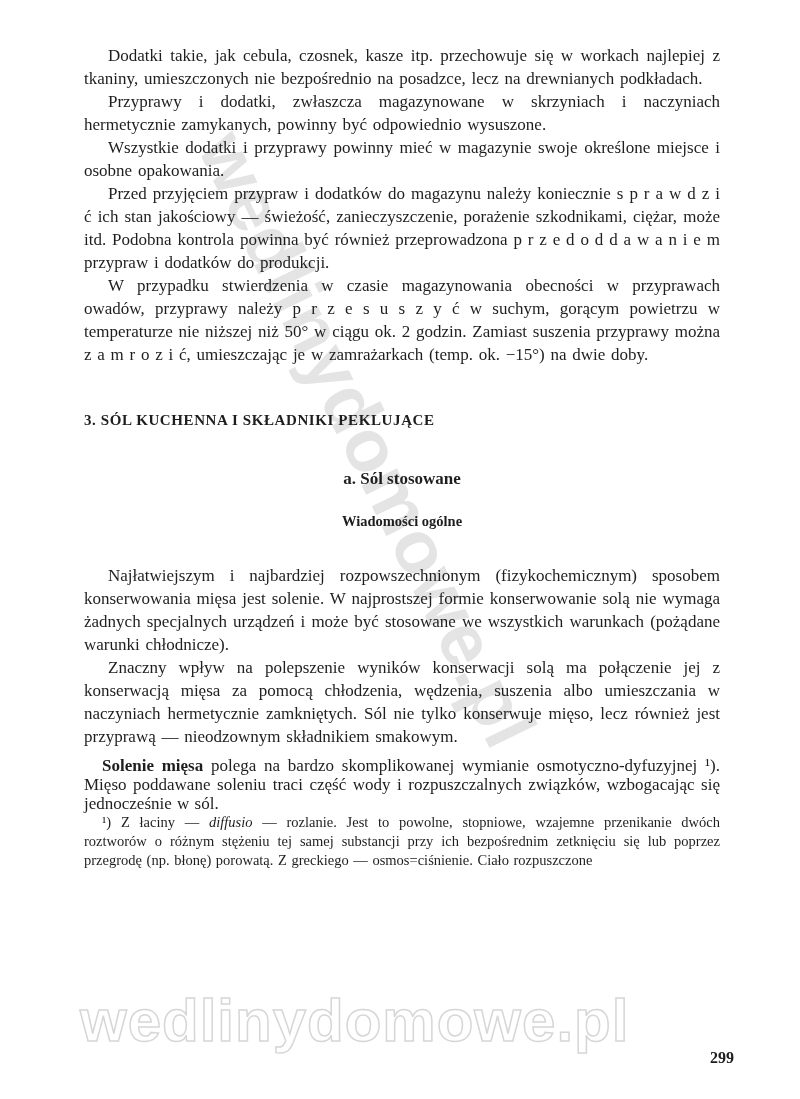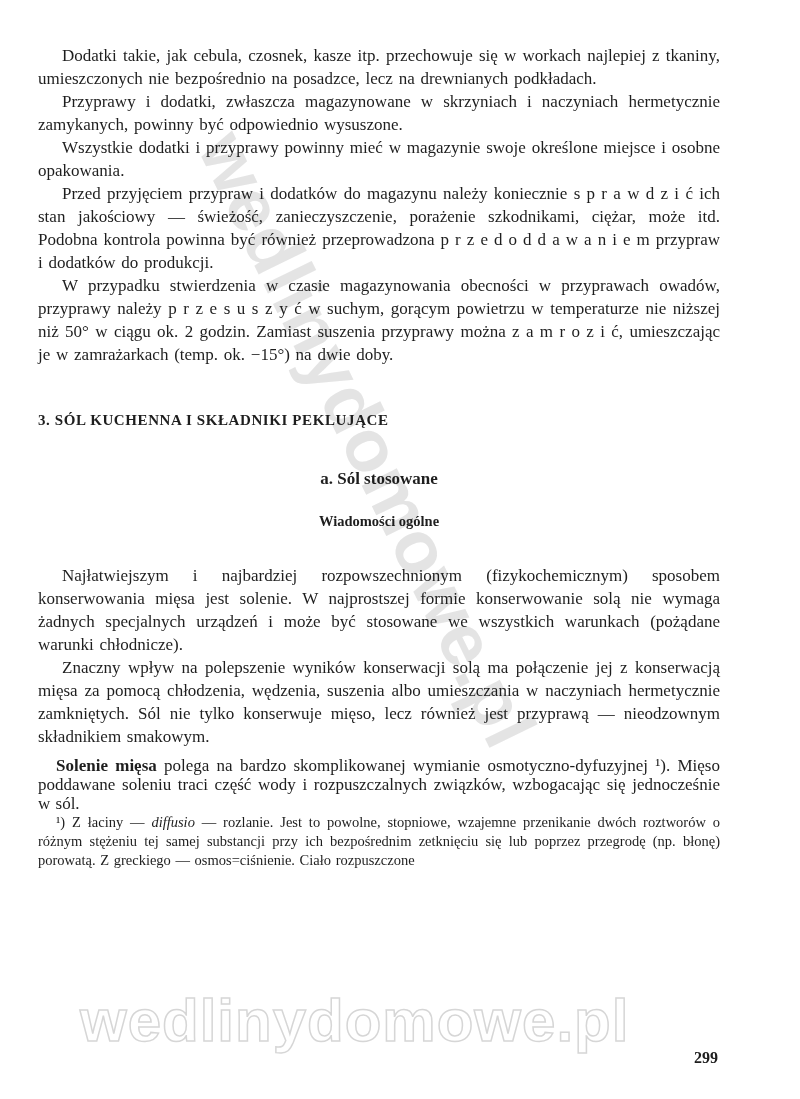--- a/index.html
+++ b/index.html
@@ -16,7 +16,7 @@
   .content {
     position: relative;
     z-index: 1;
-    padding: 44px 80px 0 38px;
+    padding: 44px 80px 0 84px;
   }
   .body-p {
     font-size: 17px;

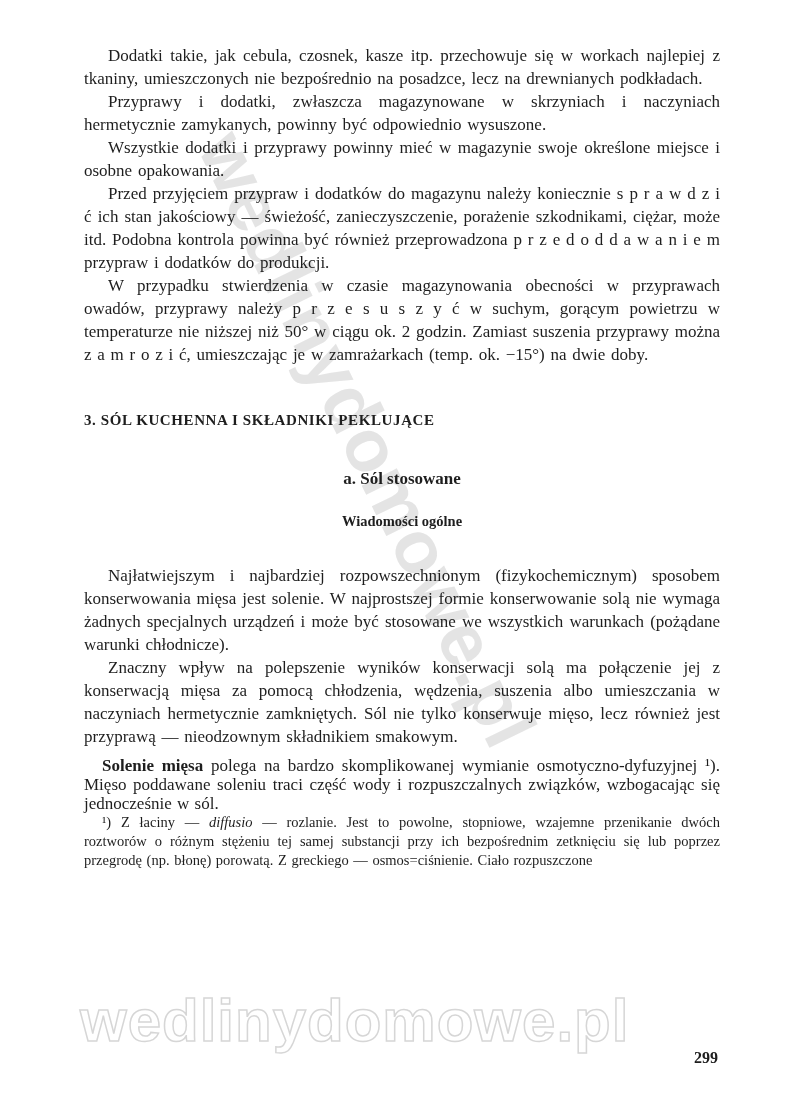--- a/index.html
+++ b/index.html
@@ -63,7 +63,7 @@
   .footnote .it { font-style: italic; }
   .page-number {
     position: absolute;
-    right: 82px;
+    right: 66px;
     bottom: 32px;
     font-size: 16px;
     font-weight: bold;

